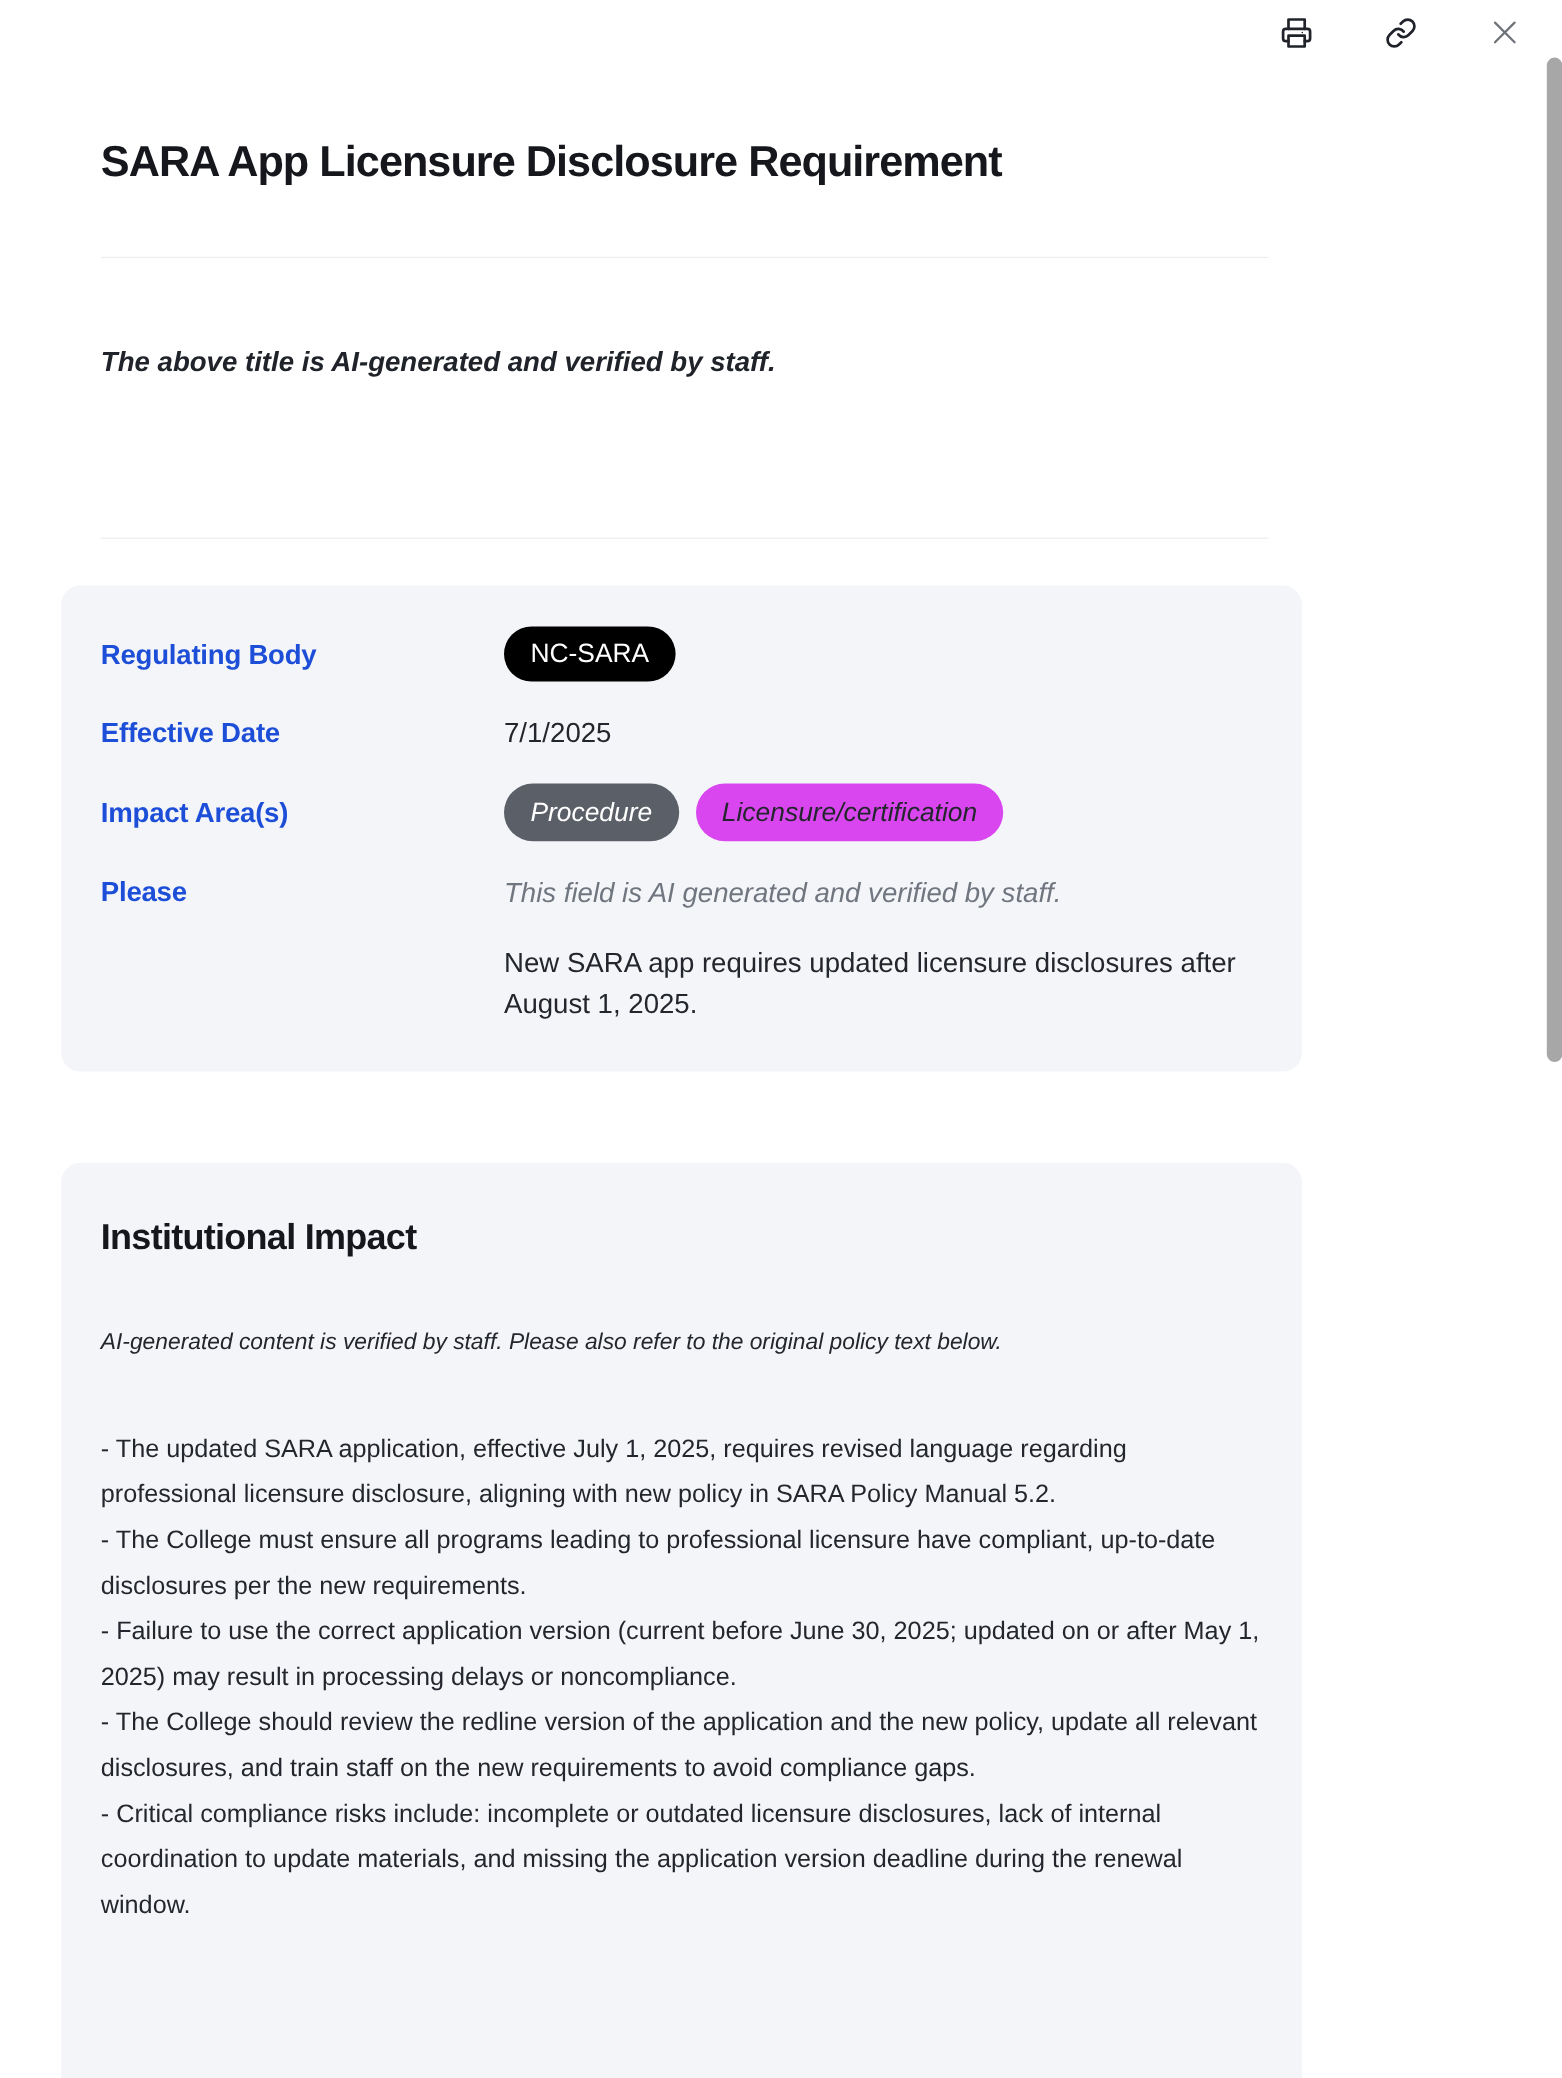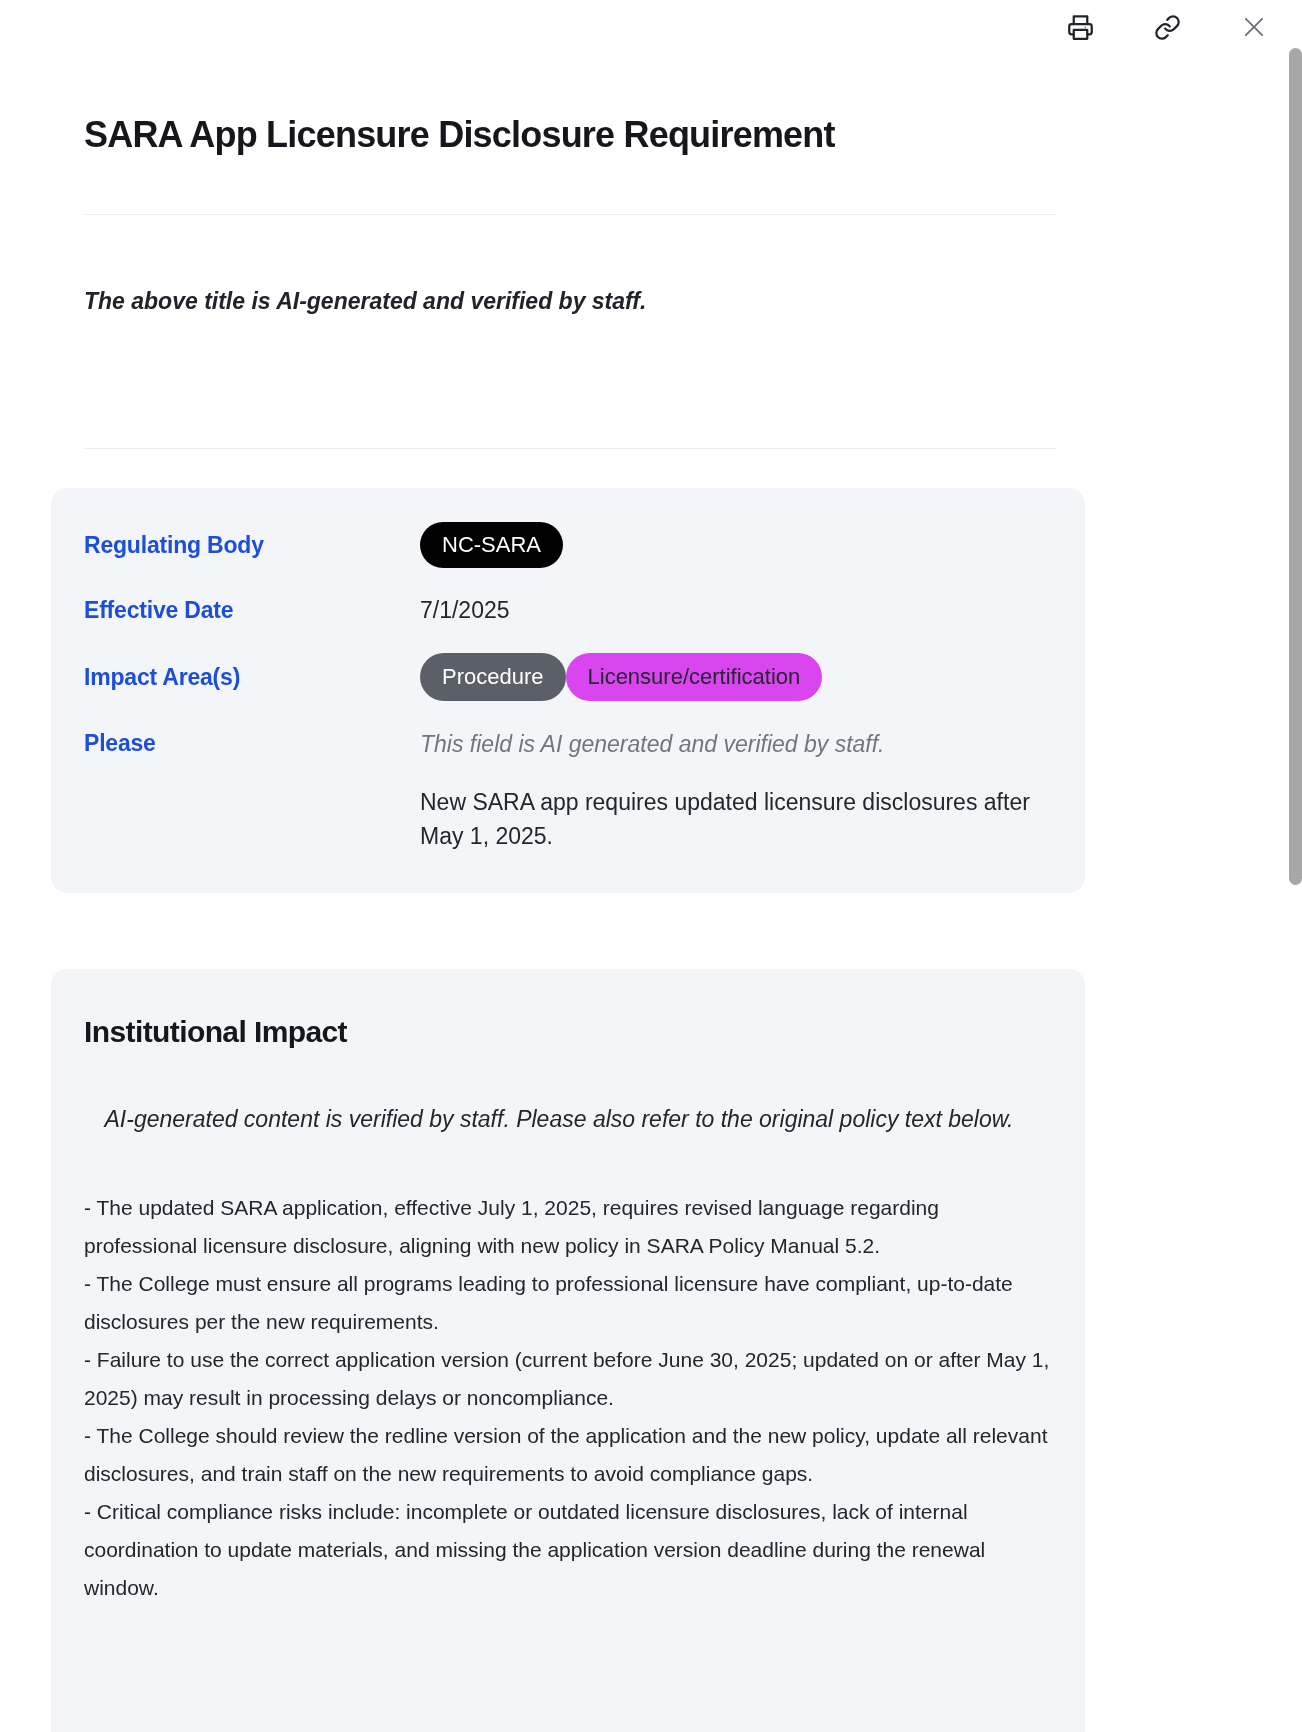--- a/index.html
+++ b/index.html
@@ -107,7 +107,7 @@
   .badge-purple { background: #000000; color: #ffffff; padding: 12px 22px; font-weight: 500; }
   .badge-dark   { background: #5a5f68; color: #ffffff; padding: 13px 22px; }
   .badge-light  { background: #d946ef; color: #23262c; padding: 13px 22px; }
-  .badge-group { display: flex; align-items: flex-end; }
+  .badge-group { display: flex; gap: 14px; align-items: flex-end; font-style: italic; }
 
   .ai-note {
     font-size: 23px;

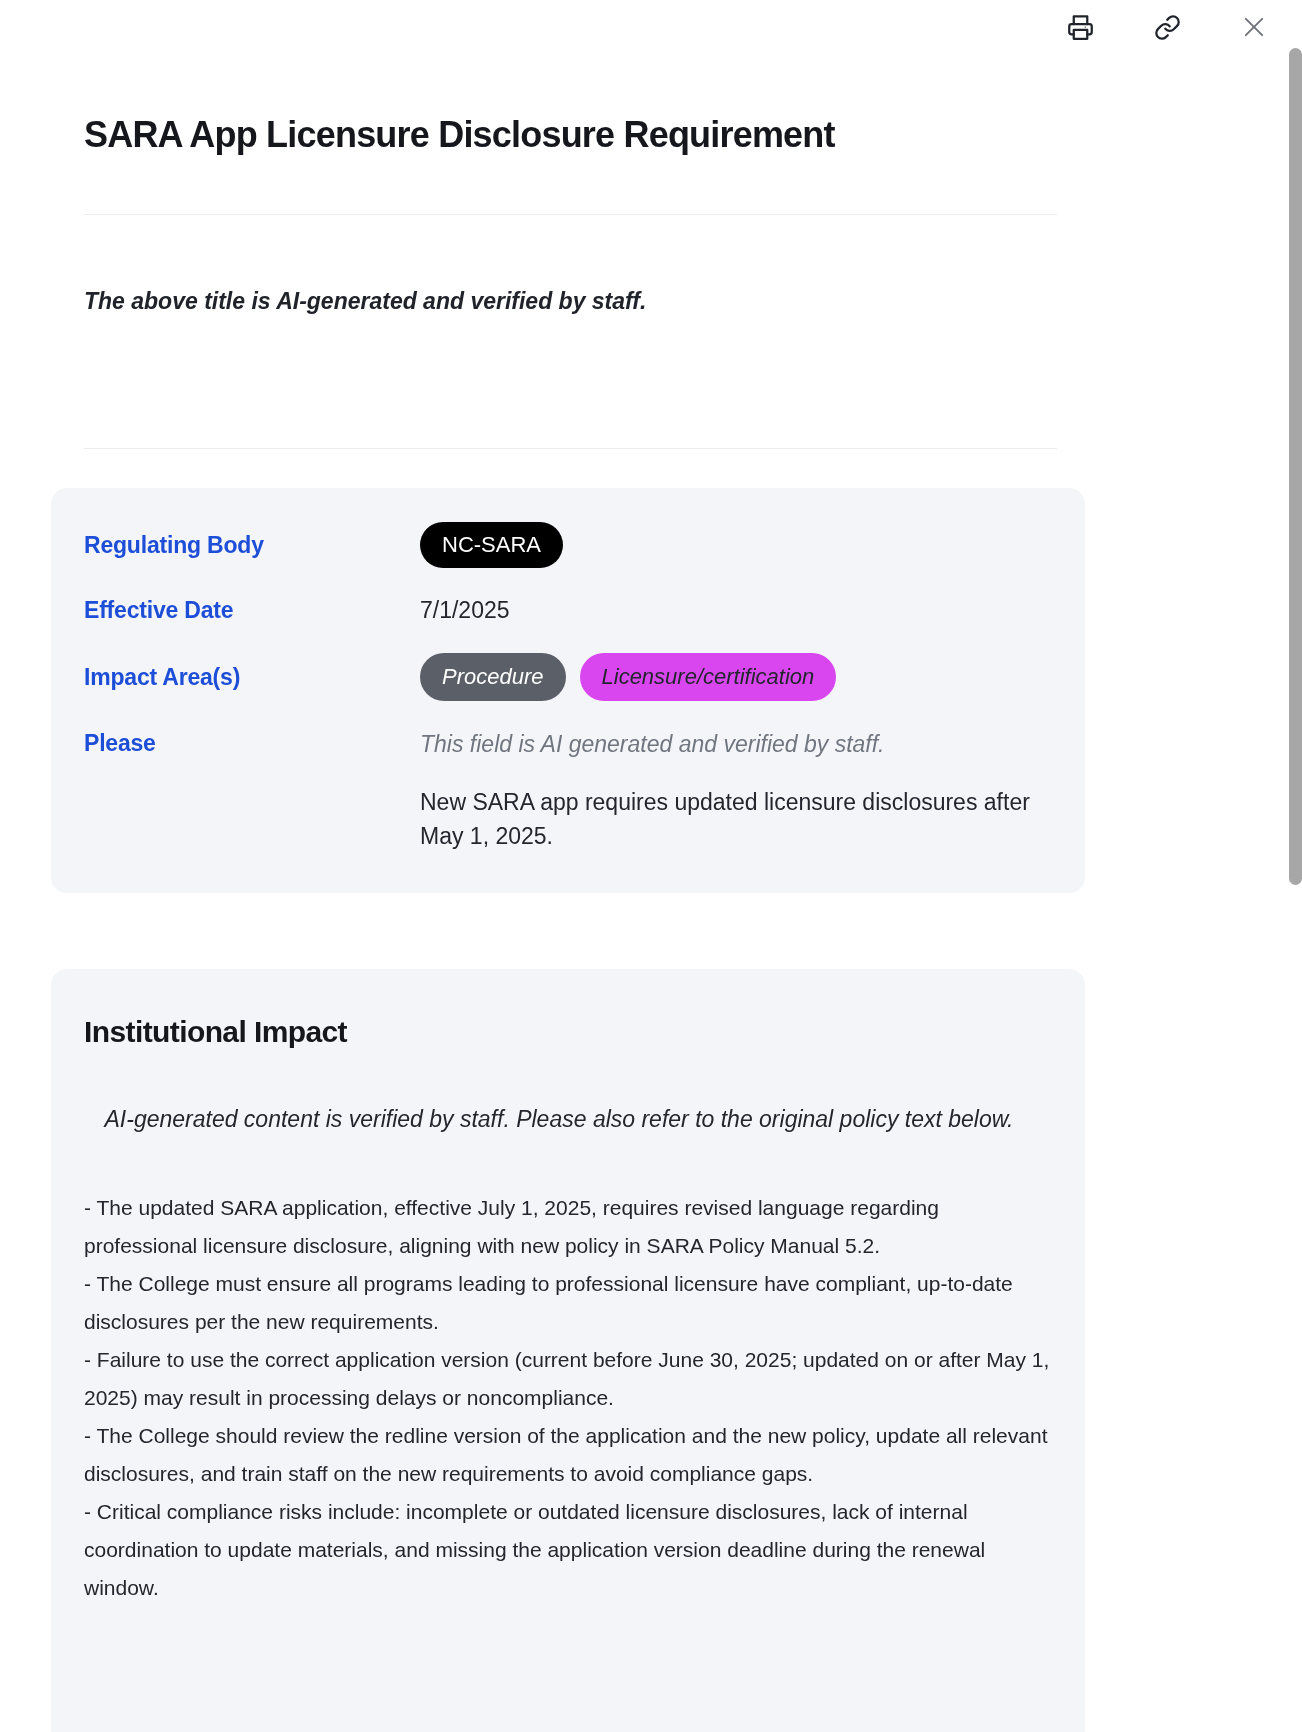--- a/index.html
+++ b/index.html
@@ -215,7 +215,7 @@
     <div class="meta-label">Please</div>
     <div>
       <div class="ai-note">This field is AI generated and verified by staff.</div>
-      <div class="summary-text">New SARA app requires updated licensure disclosures after May 1, 2025.</div>
+      <div class="summary-text">New SARA app requires updated licensure disclosures after August 1, 2025.</div>
     </div>
   </div>
 </section>

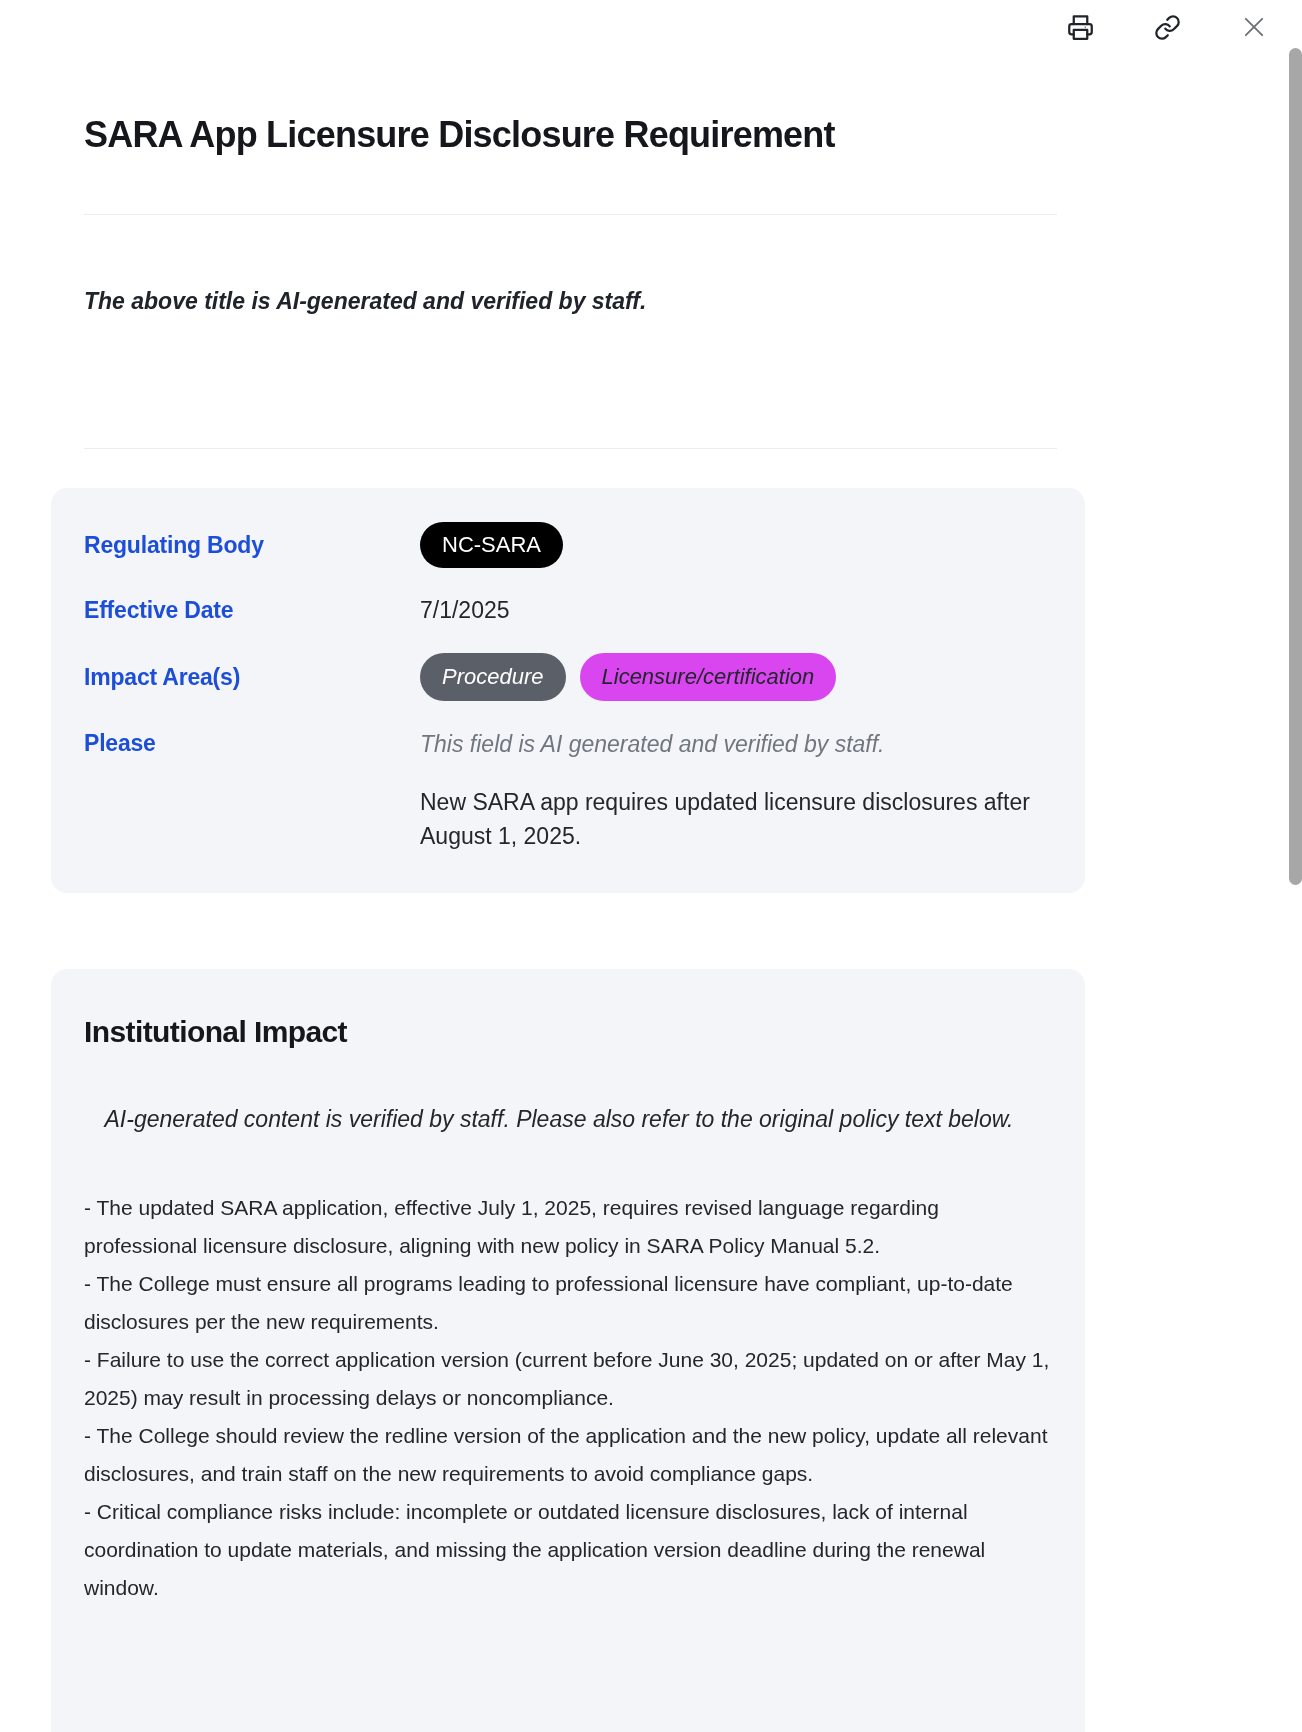--- a/index.html
+++ b/index.html
@@ -137,12 +137,11 @@
   }
   .impact-disclaimer {
     margin-top: 49px;
-    font-size: 23px;
+    font-size: 19px;
     line-height: 40px;
     font-style: italic;
     color: #23262c;
     max-width: 950px;
-    text-align: center;
   }
   .impact-bullets {
     margin-top: 50px;

